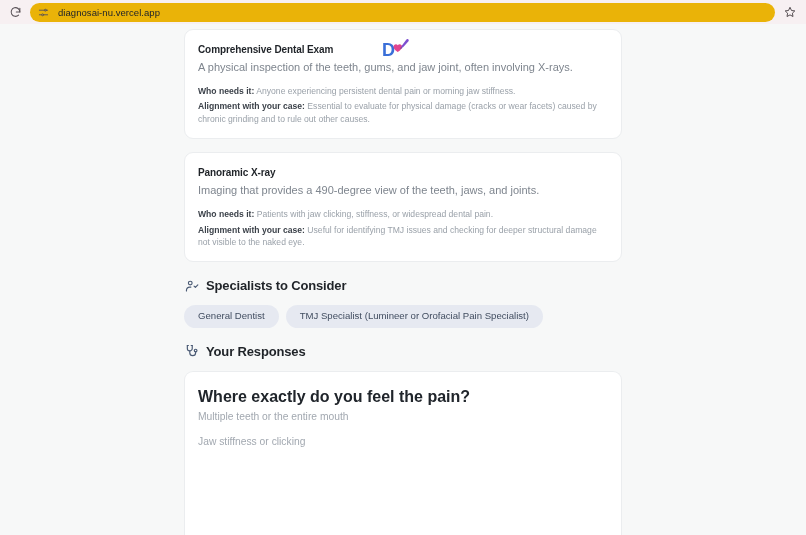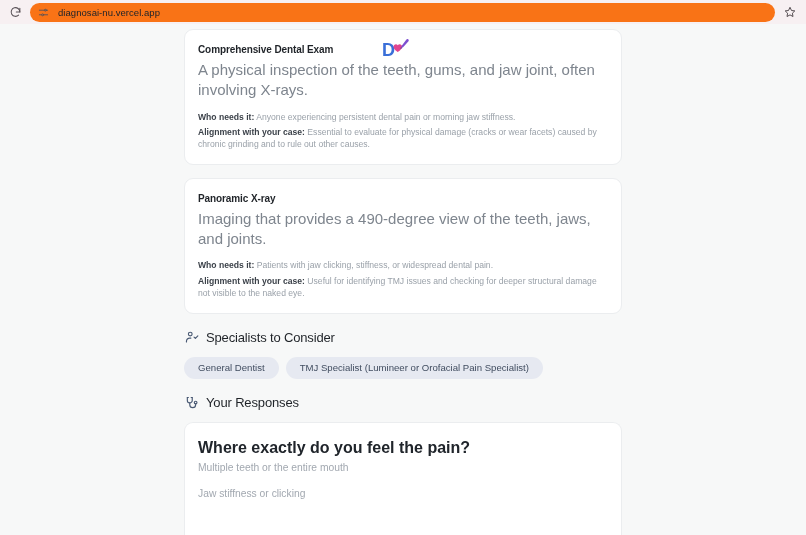--- a/index.html
+++ b/index.html
@@ -43,7 +43,7 @@
   .omnibox {
     flex: 1 1 auto;
     height: 19px;
-    background: #f97316;
+    background: #eab308;
     border-radius: 10px;
     display: flex;
     align-items: center;

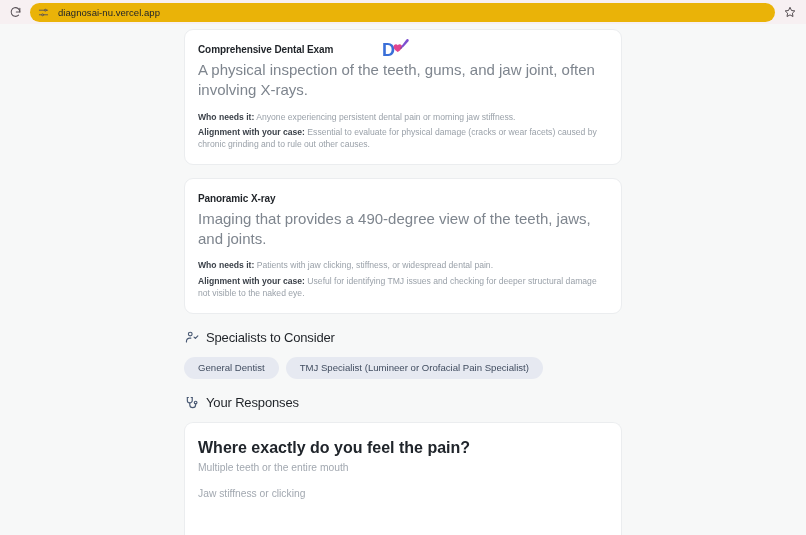--- a/index.html
+++ b/index.html
@@ -104,7 +104,7 @@
   }
 
   .card-desc {
-    font-size: 15px;
+    font-size: 11px;
     color: #7e858e;
     line-height: 1.35;
     margin-bottom: 10px;

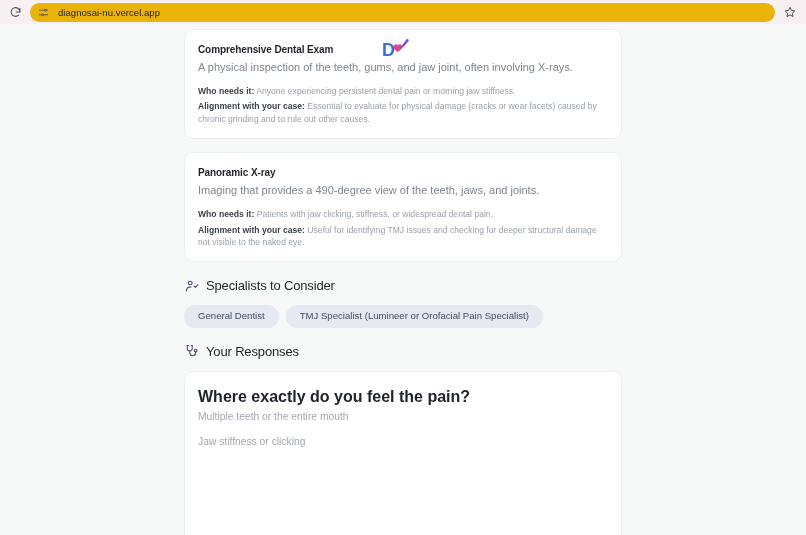--- a/index.html
+++ b/index.html
@@ -154,7 +154,7 @@
 
   .section-title {
     font-size: 13px;
-    font-weight: 400;
+    font-weight: 700;
     color: #1f2328;
     letter-spacing: -0.15px;
   }

